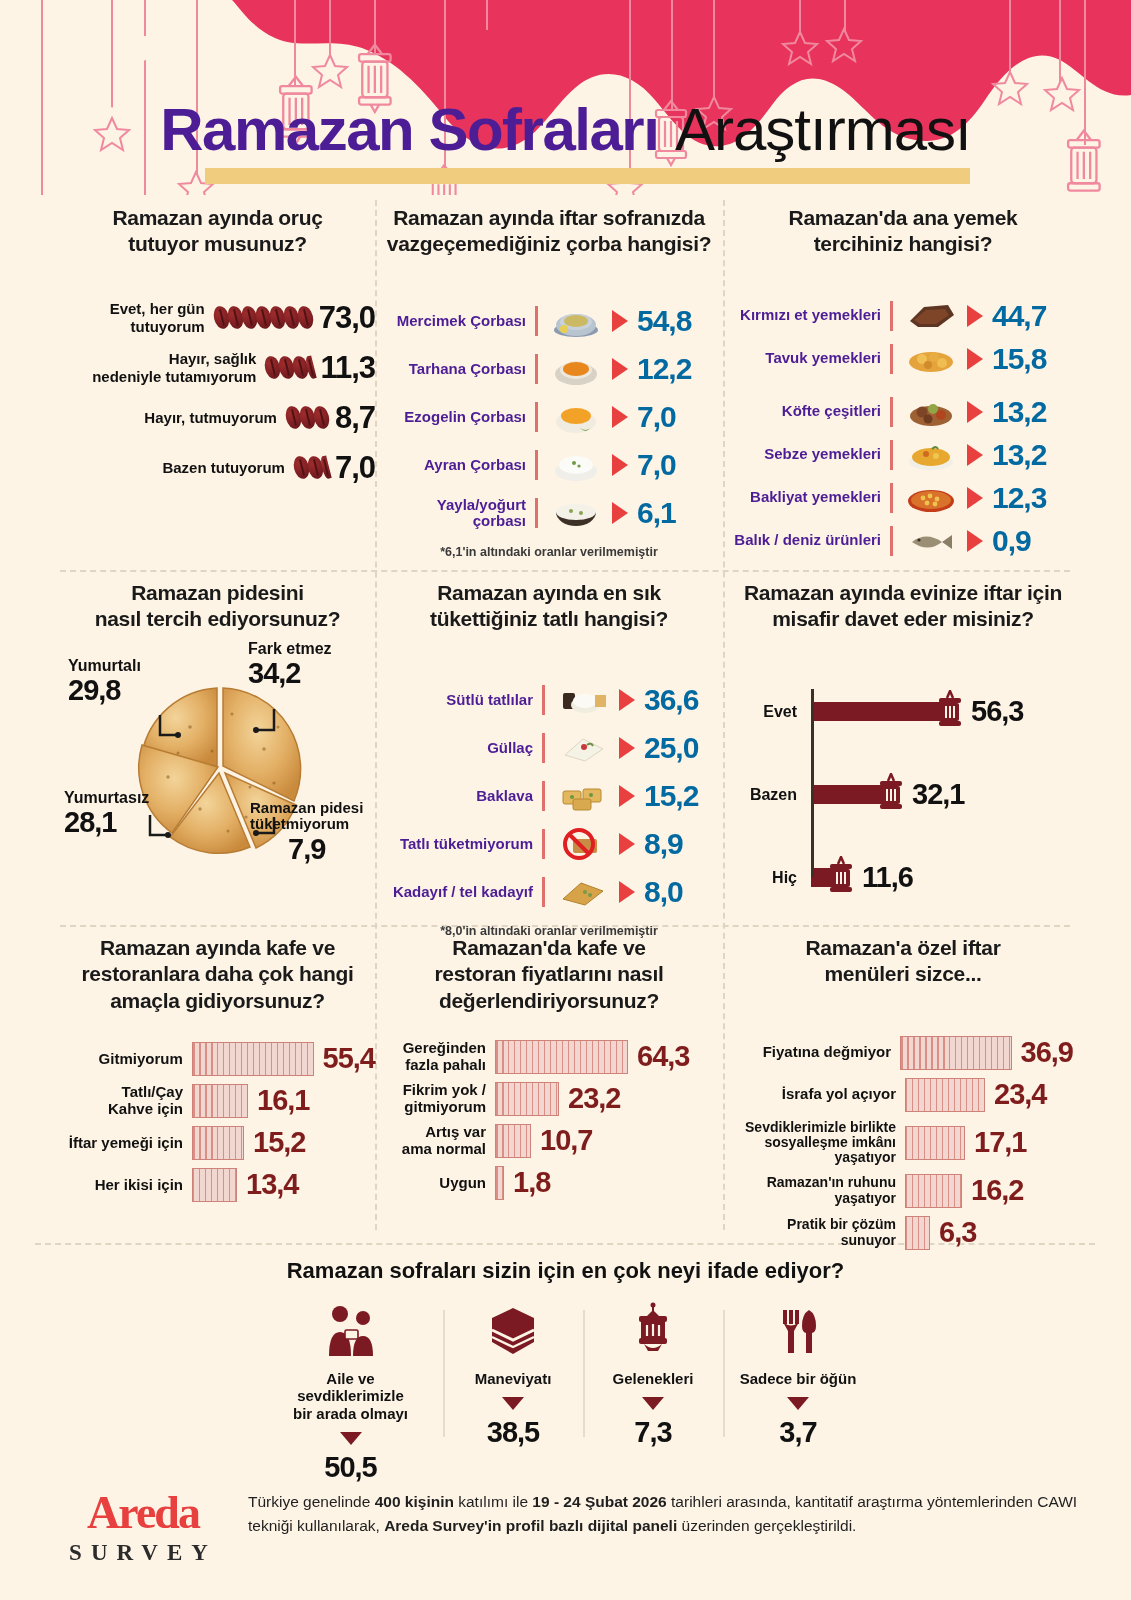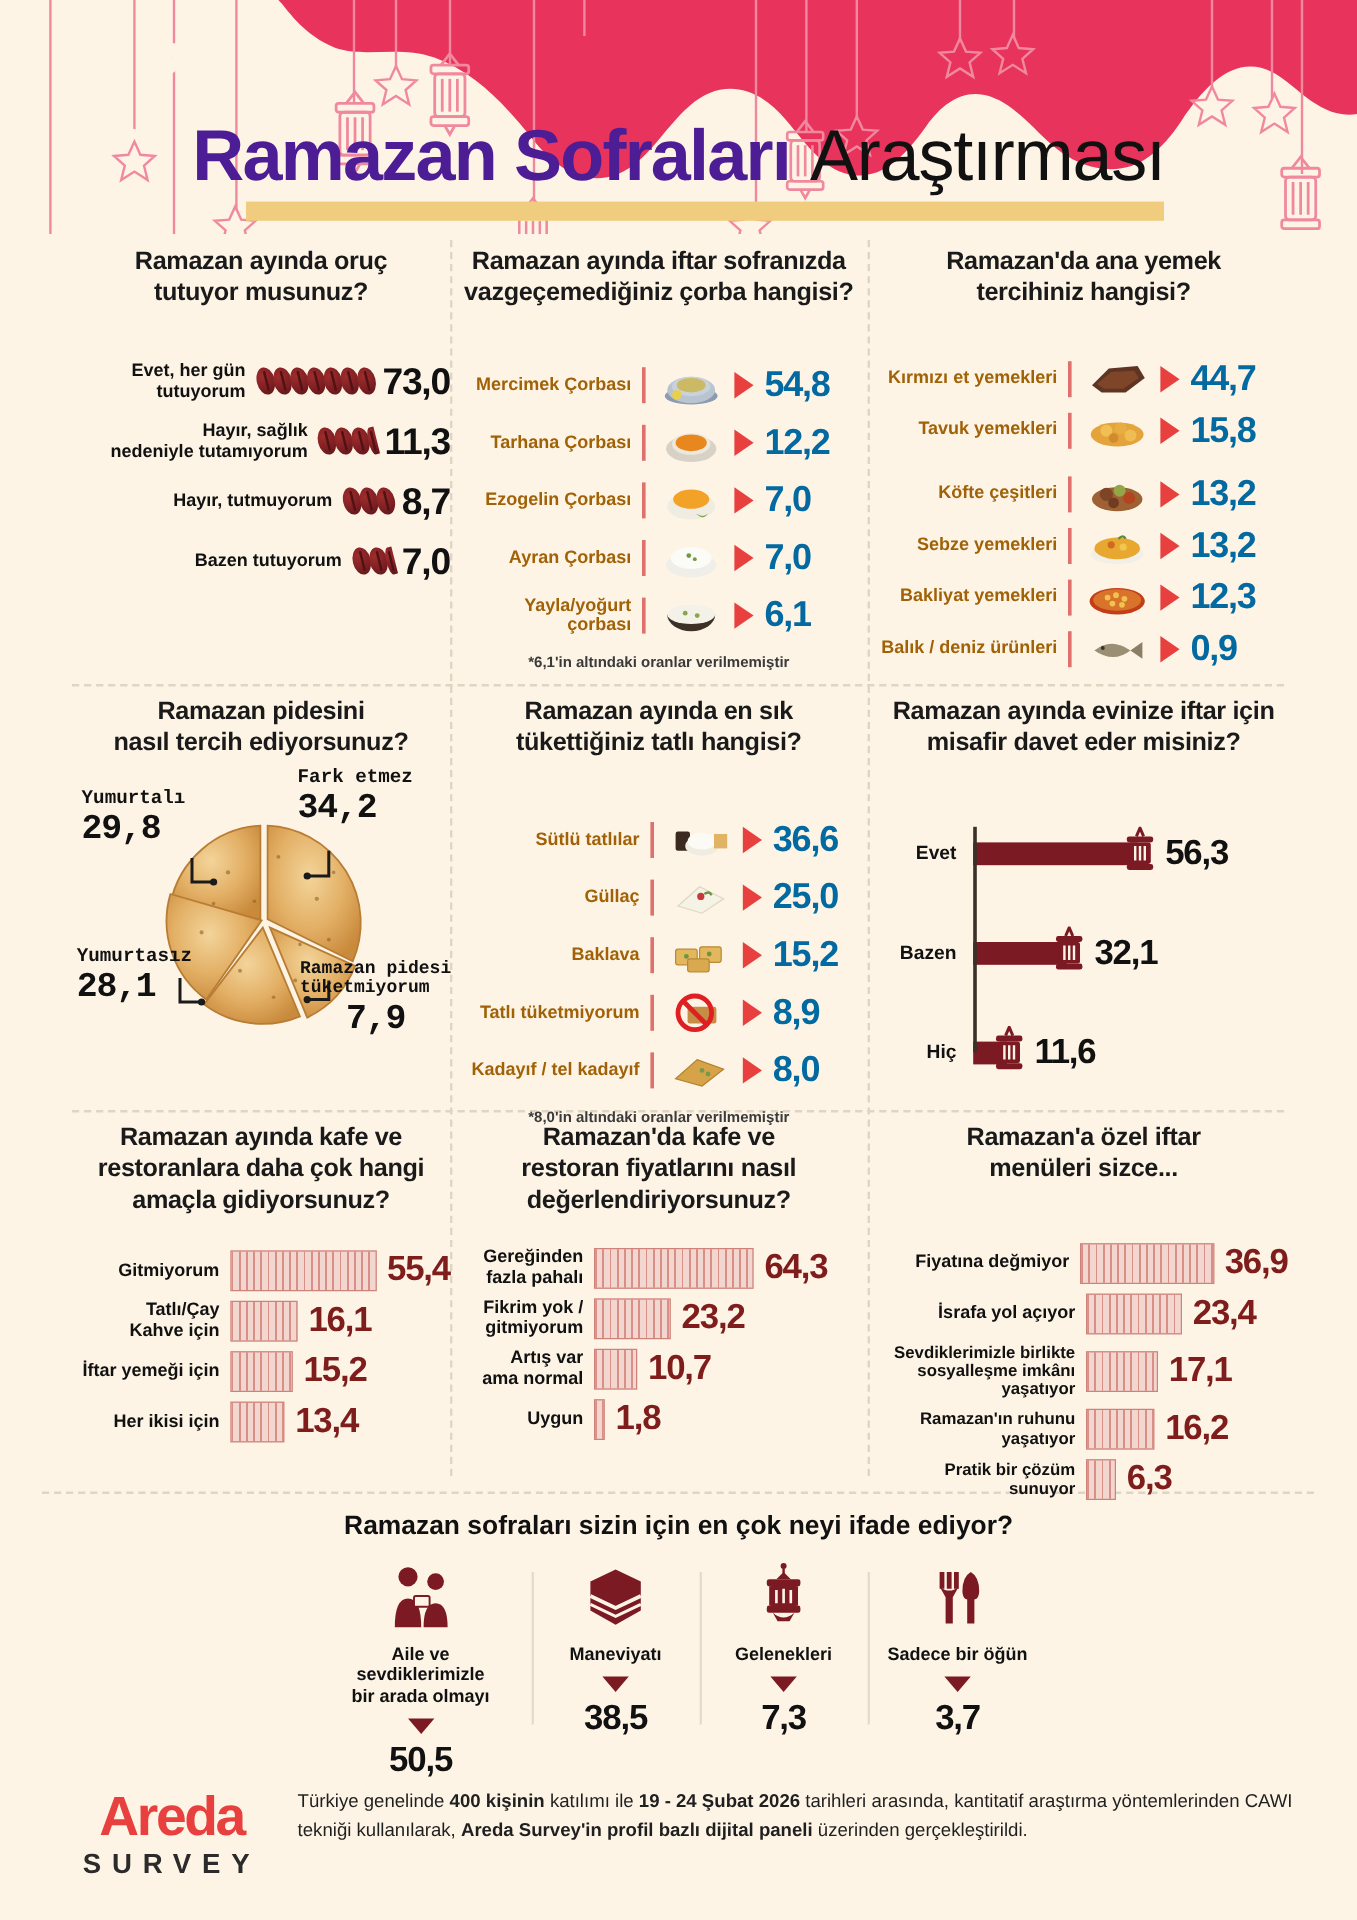--- a/index.html
+++ b/index.html
@@ -49,7 +49,7 @@
 
   
   .ic-row { display:flex; align-items:center; height: 43px; margin-bottom: 5px; }
-  .ic-label { font-weight:700; font-size:15px; color:#a16207; text-align:right; line-height:1.1; }
+  .ic-label { font-weight:700; font-size:15px; color:#4c1d95; text-align:right; line-height:1.1; }
   .ic-divider { width:3px; height:30px; background:#e0706b; margin:0 10px 0 9px; flex:none; }
   .ic-thumb { width:56px; height:40px; flex:none; display:flex; align-items:center; justify-content:center; }
   .ic-arrow {

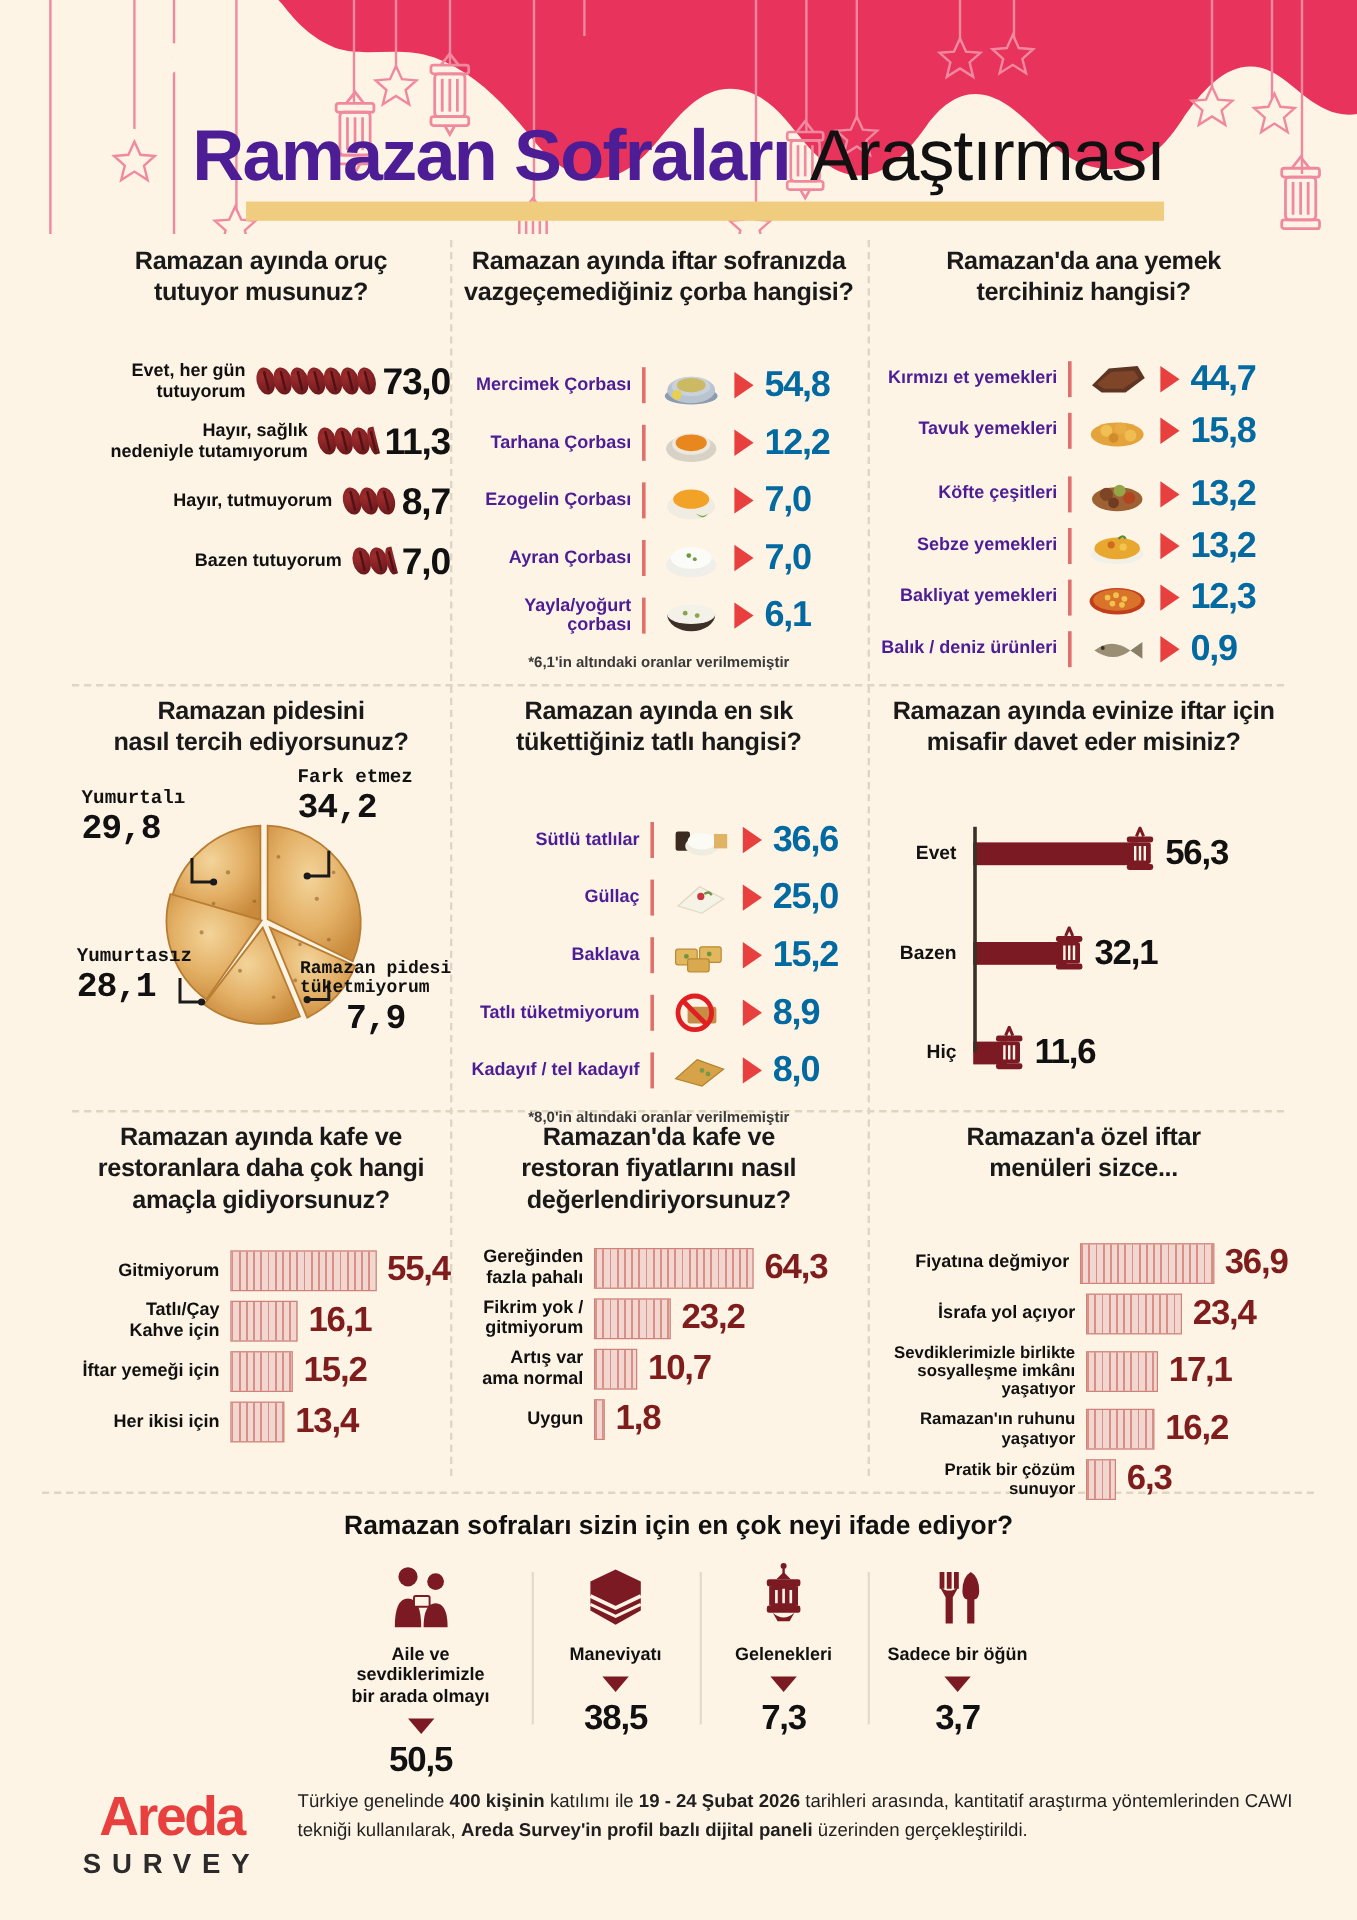--- a/index.html
+++ b/index.html
@@ -61,7 +61,7 @@
   .foot-note { text-align:center; font-size:12.5px; font-weight:700; color:#3a3a3a; margin-top: 10px; }
 
   
-  .pide-wrap { position:relative; width:320px; height:250px;font-family:Liberation Mono, monospace; }
+  .pide-wrap { position:relative; width:320px; height:250px; }
   .pide-lbl { position:absolute; font-weight:800; color:#111; }
   .pide-lbl .t { font-size:16px; display:block; line-height:1.1; }
   .pide-lbl .v { font-size:29px; display:block; letter-spacing:-1px; }

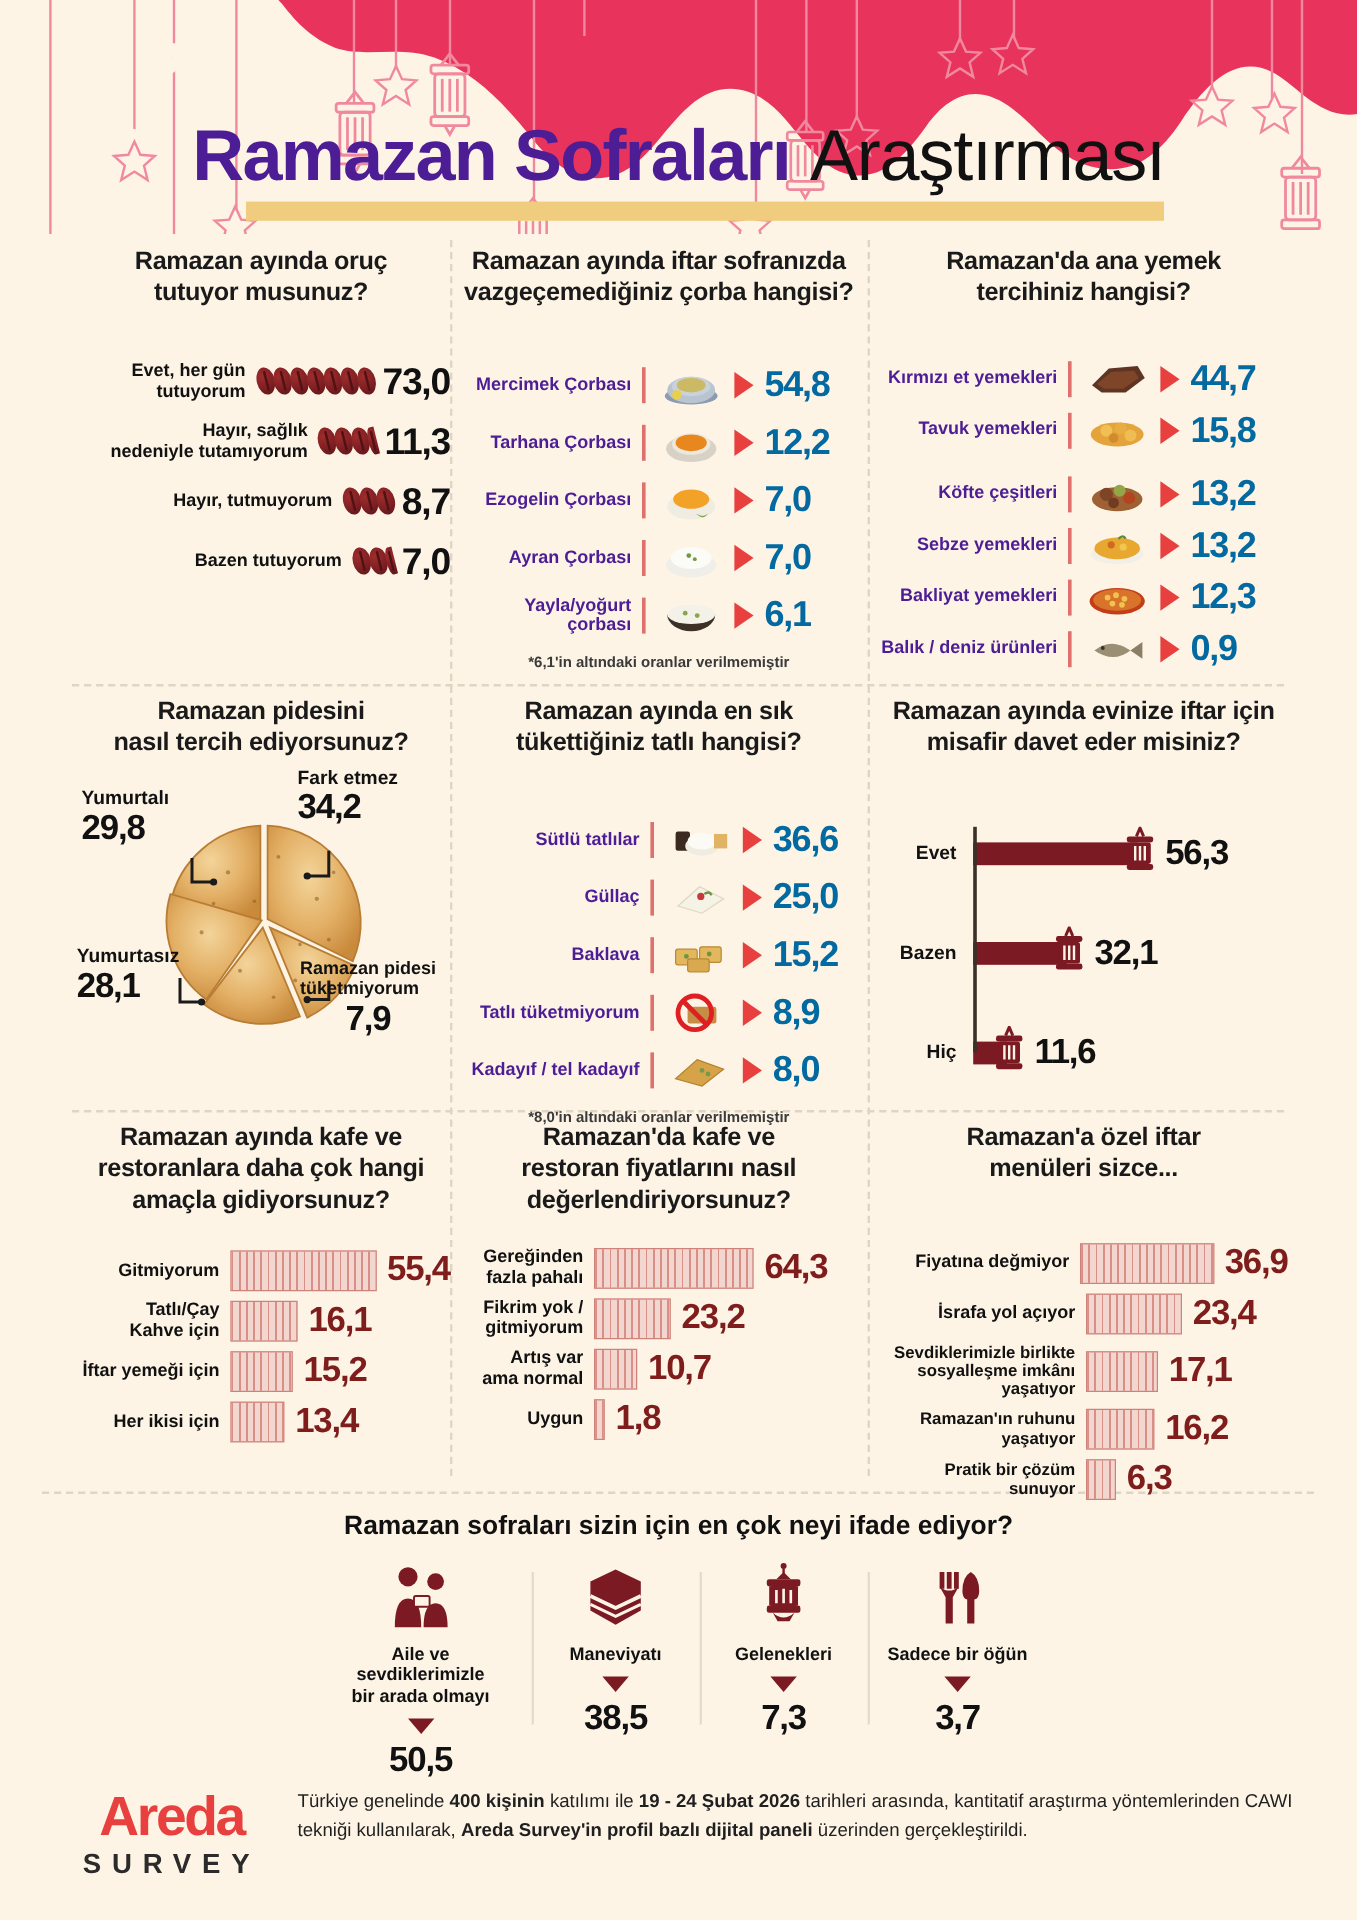--- a/index.html
+++ b/index.html
@@ -102,7 +102,7 @@
 
   
   .footer { position:absolute; left:0; top:1490px; width:1131px; height:110px; display:flex; align-items:flex-start; }
-  .logo { width:190px; margin-left:48px; text-align:center; }
+  .logo { width:190px; margin-left:48px; text-align:center;font-family:Liberation Serif, serif; }
   .logo-areda { font-size:46px; font-weight:800; color:#e8403f; letter-spacing:-2px; line-height:1; }
   .logo-survey { font-size:23px; font-weight:800; color:#2b2b2b; letter-spacing:9px; margin-top:4px; }
   .foot-text { margin-left:10px; width:830px; font-size:15.5px; line-height:1.55; color:#1f1f1f; }

